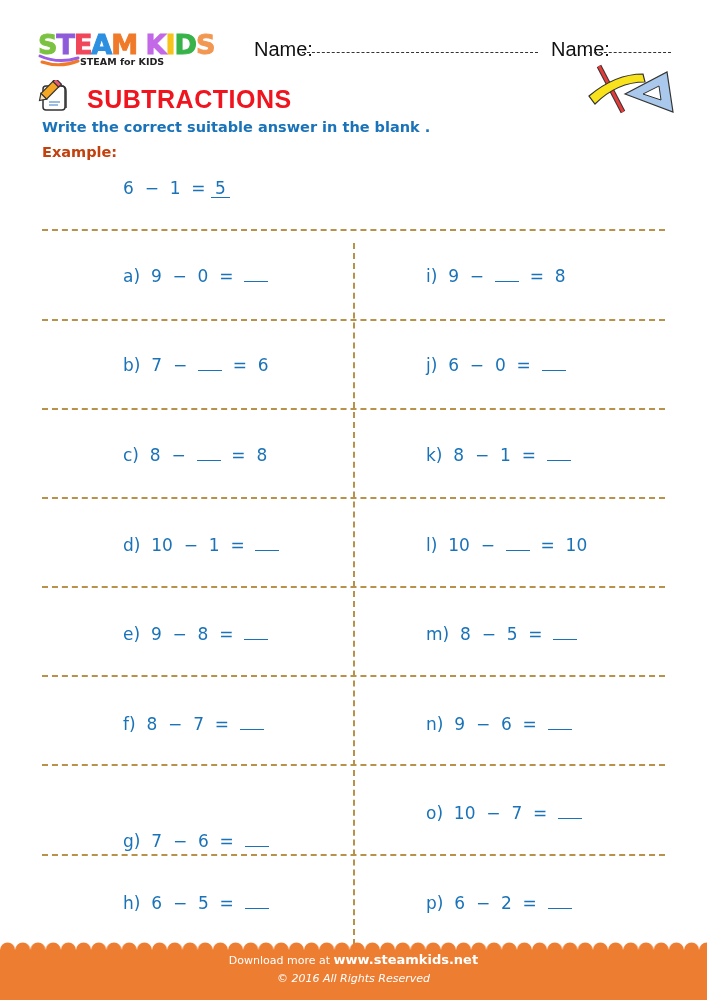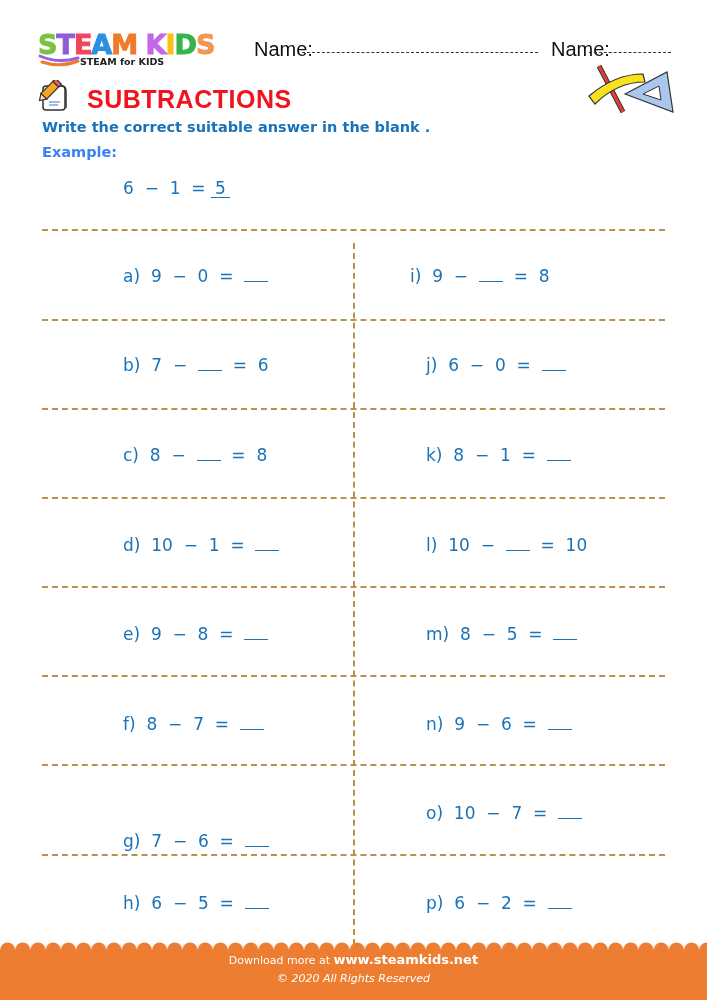--- a/index.html
+++ b/index.html
@@ -17,7 +17,7 @@
   
   .title { left:79px; top:84px; font-family:"Liberation Sans",sans-serif; font-weight:bold; font-size:25px; color:#f0141e; letter-spacing:0.5px; line-height:30px;margin-left:8px; }
   .instr { left:42px; top:119px; font-family:"DejaVu Sans",sans-serif; font-weight:bold; font-size:14.5px; color:#1a73b8; }
-  .example-label { left:42px; top:144px; font-family:"DejaVu Sans",sans-serif; font-weight:bold; font-size:14.5px; color:#3b82f6; }
+  .example-label { left:42px; top:144px; font-family:"DejaVu Sans",sans-serif; font-weight:bold; font-size:14.5px; color:#c2410c; }
   .eq { font-family:"DejaVu Sans",sans-serif; font-size:17px; color:#1a73b8; white-space:pre; line-height:20px; }
   .blank { display:inline-block; width:24px; border-bottom:1px solid #1a73b8; height:14px; vertical-align:baseline; }
   .example-eq { left:123px; top:178px;text-align:right; }

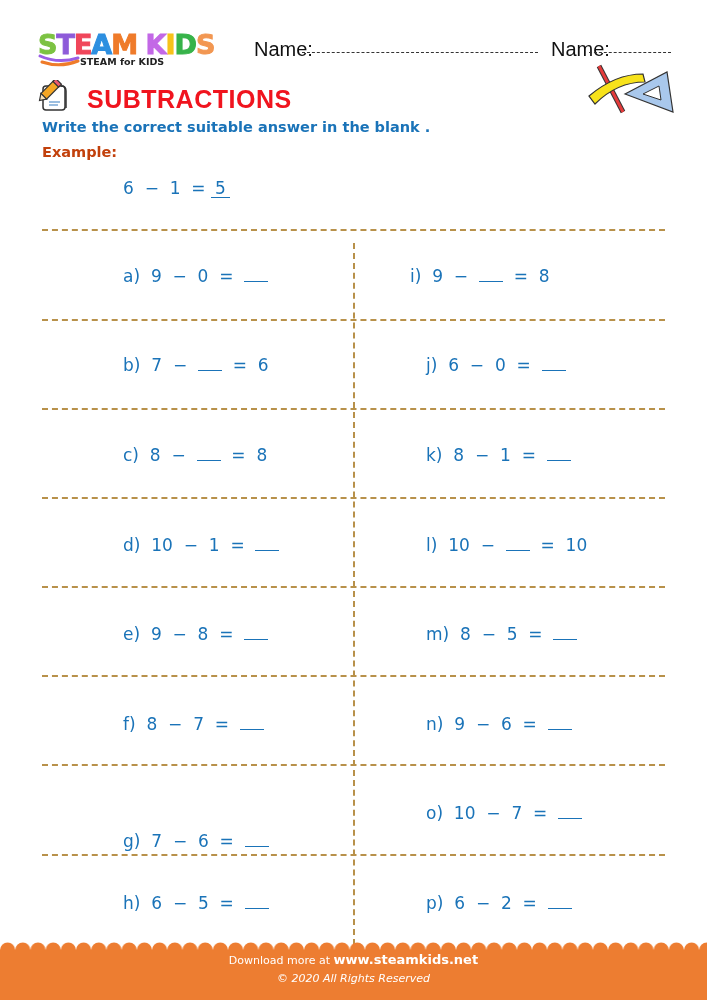--- a/index.html
+++ b/index.html
@@ -91,7 +91,7 @@
     <div class="abs eq" style="left: 123px; top: 714px;"><span>f)</span>  <span>8</span>  <span>−</span>  <span>7</span>  <span>=</span>  <span class="blank"></span></div>
     <div class="abs eq" style="left: 123px; top: 803px; margin-top: 28px;"><span>g)</span>  <span>7</span>  <span>−</span>  <span>6</span>  <span>=</span>  <span class="blank"></span></div>
     <div class="abs eq" style="left: 123px; top: 893px;"><span>h)</span>  <span>6</span>  <span>−</span>  <span>5</span>  <span>=</span>  <span class="blank"></span></div>
-    <div class="abs eq" style="left: 410px; top: 266px;"><span>i)</span>  <span>9</span>  <span>−</span>  <span class="blank"></span>  <span>=</span>  <span>8</span></div>
+    <div class="abs eq" style="left: 426px; top: 266px;"><span>i)</span>  <span>9</span>  <span>−</span>  <span class="blank"></span>  <span>=</span>  <span>8</span></div>
     <div class="abs eq" style="left: 426px; top: 355px;"><span>j)</span>  <span>6</span>  <span>−</span>  <span>0</span>  <span>=</span>  <span class="blank"></span></div>
     <div class="abs eq" style="left: 426px; top: 445px;"><span>k)</span>  <span>8</span>  <span>−</span>  <span>1</span>  <span>=</span>  <span class="blank"></span></div>
     <div class="abs eq" style="left: 426px; top: 535px;"><span>l)</span>  <span>10</span>  <span>−</span>  <span class="blank"></span>  <span>=</span>  <span>10</span></div>

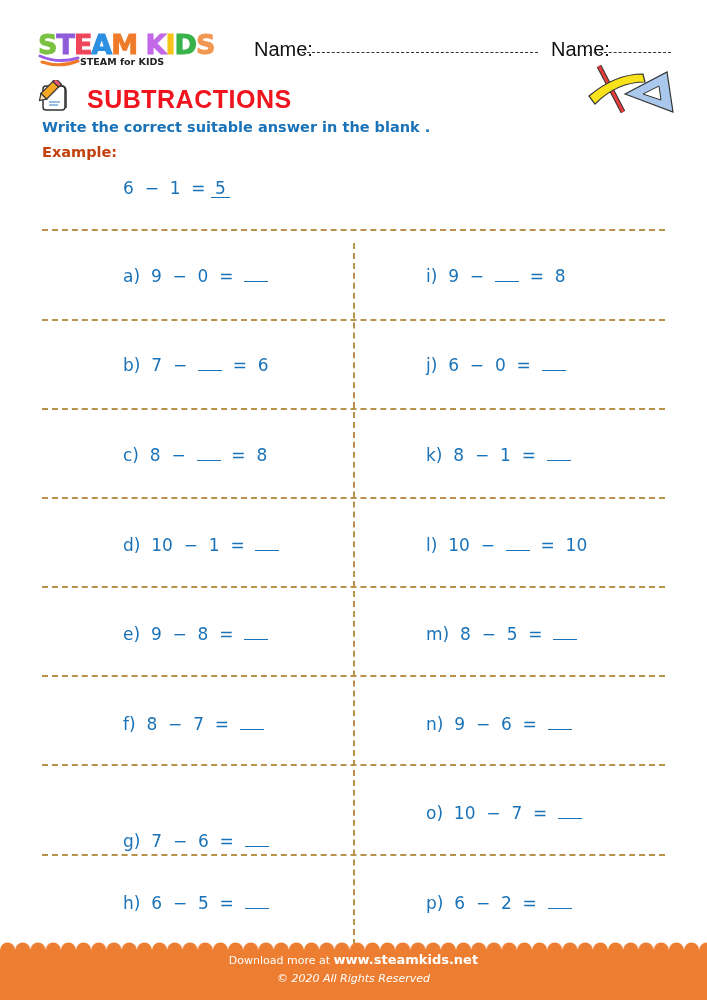--- a/index.html
+++ b/index.html
@@ -111,6 +111,6 @@
 </svg>
 <div class="abs footer"></div>
 <div class="abs footer-line1"><span>Download more at </span><b>www.steamkids.net</b></div>
-<div class="abs footer-line2">© 2020 All Rights Reserved</div>
+<div class="abs footer-line2">© 2016 All Rights Reserved</div>
 
 </body></html>

